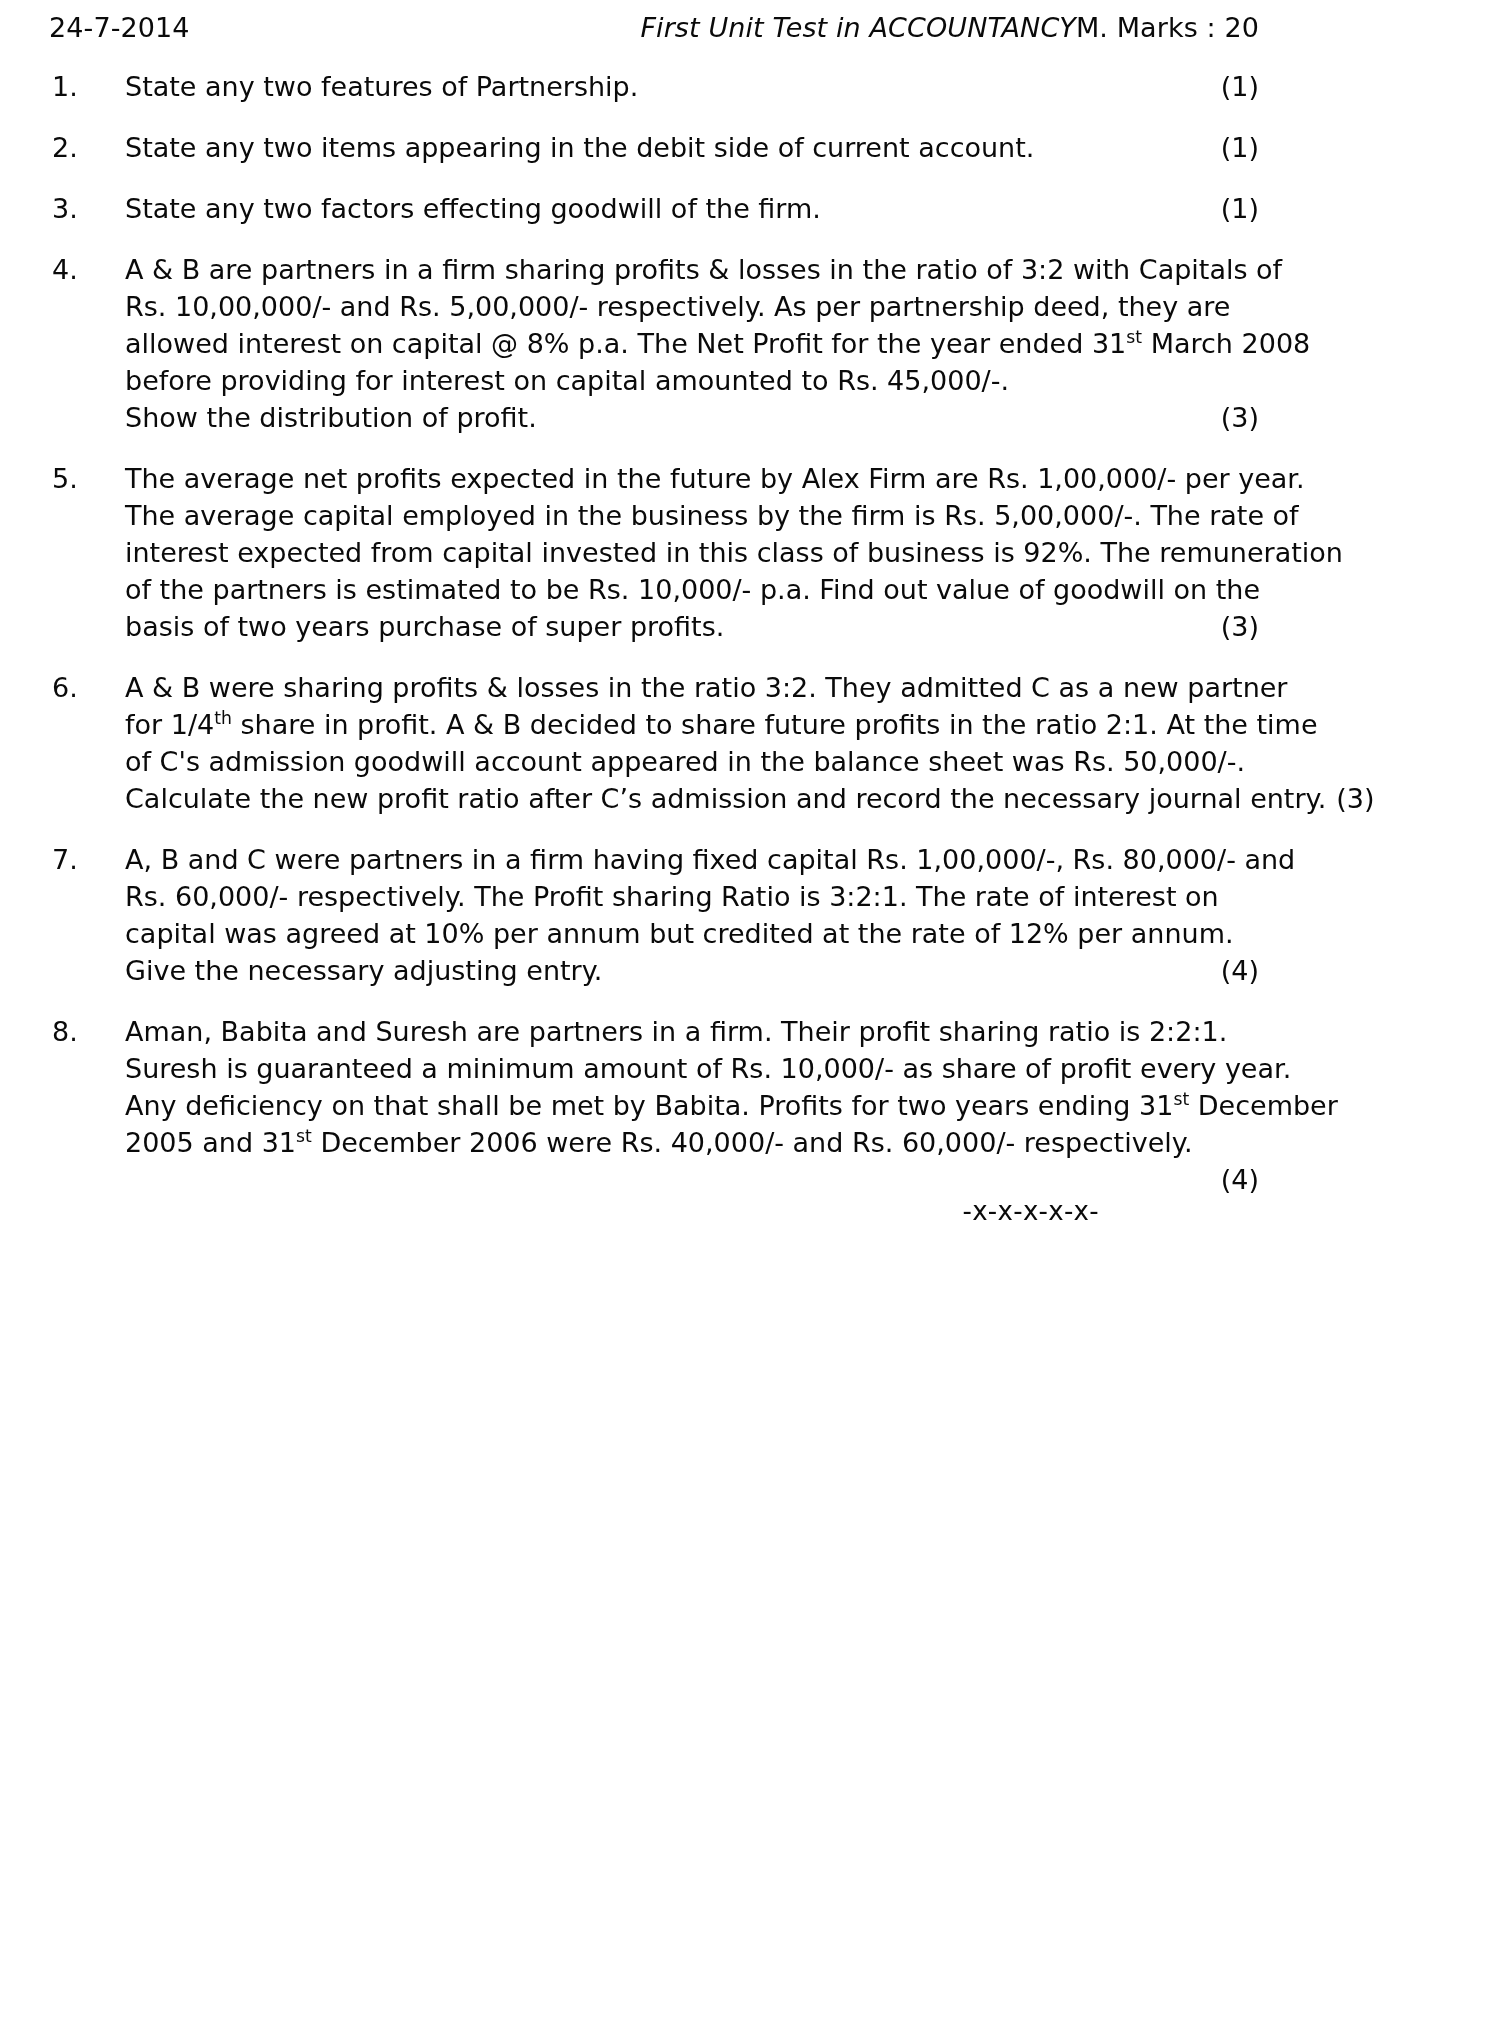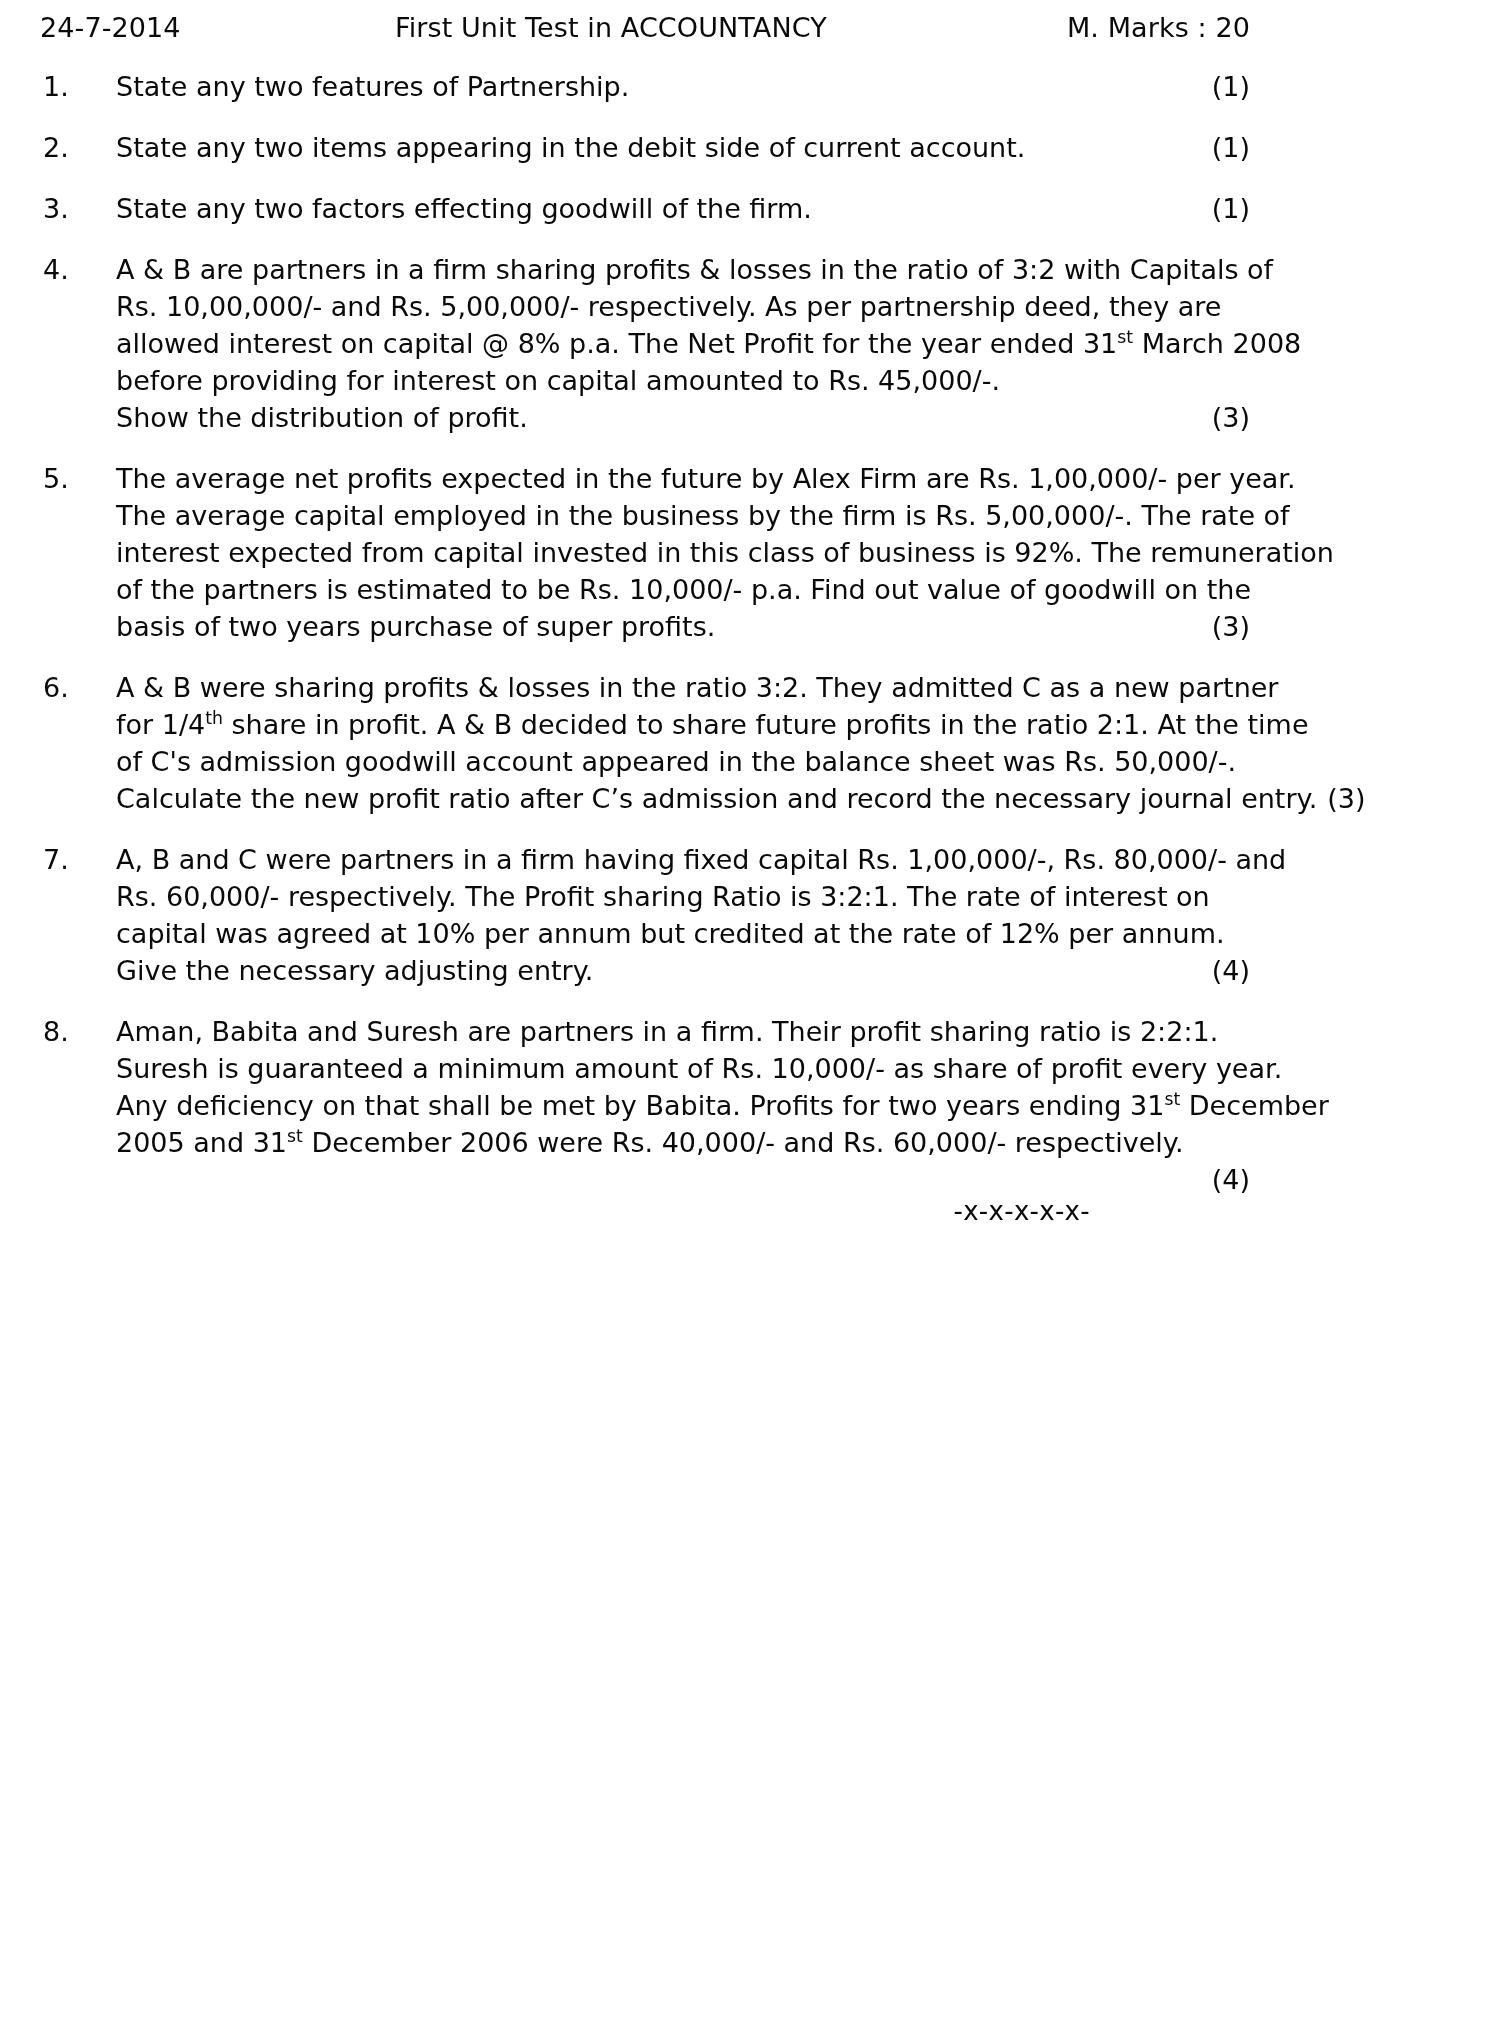--- a/index.html
+++ b/index.html
@@ -24,7 +24,7 @@
   }
   .sheet {
     position: absolute;
-    left: 0;
+    left: 9px;
     top: 0;
     width: 1302px;
     padding: 10px 52px 0 38px;

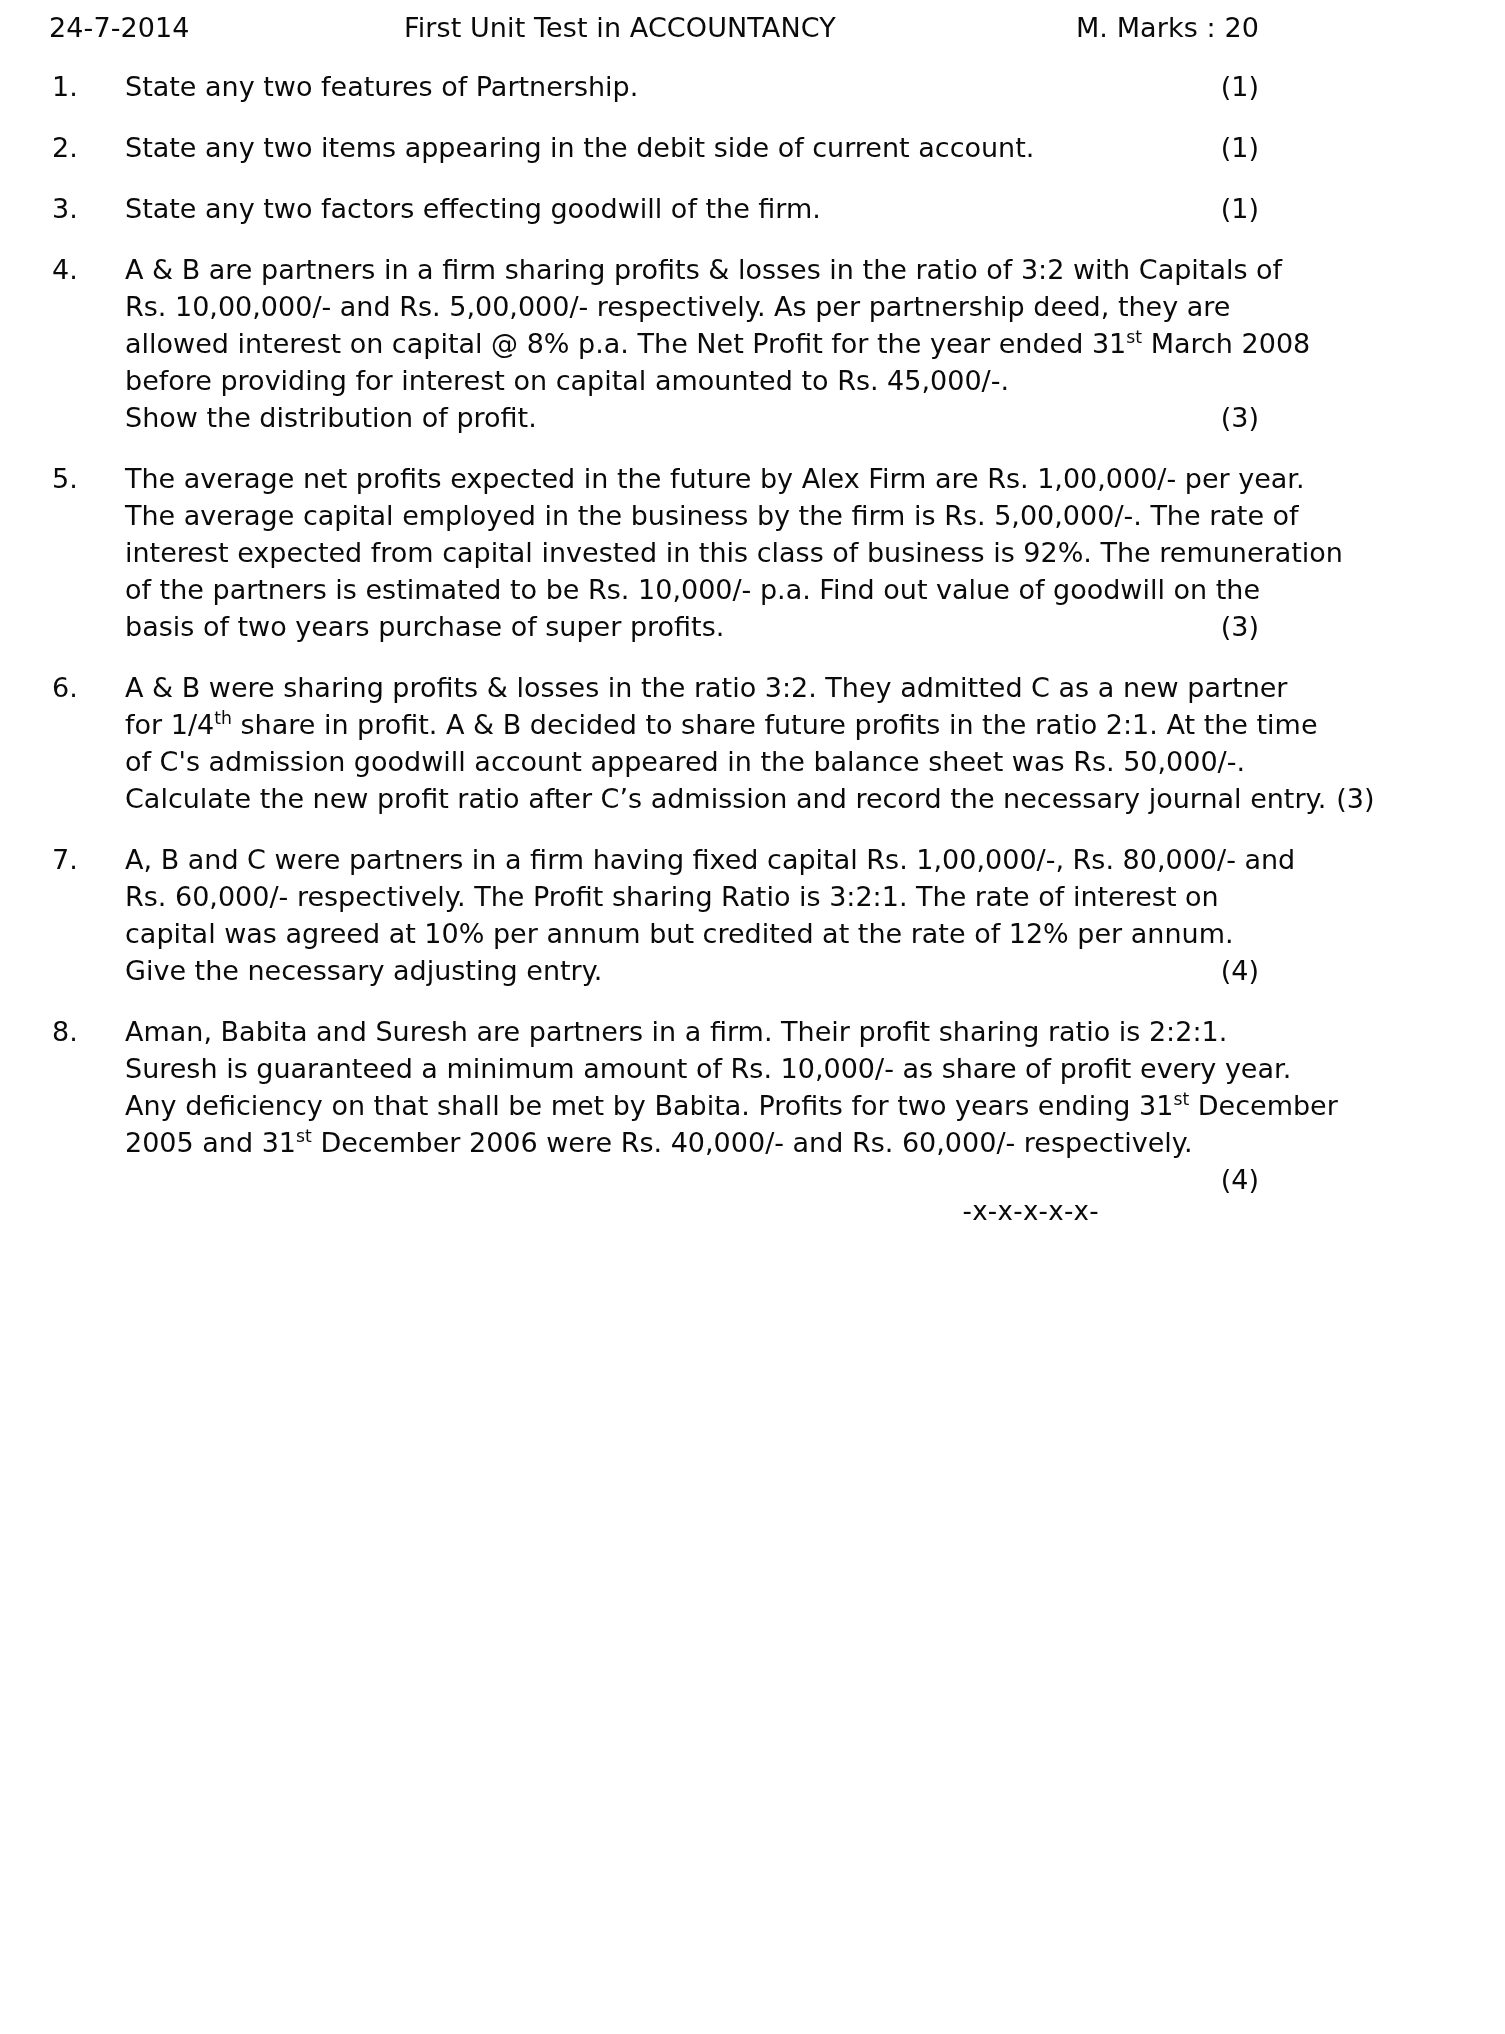--- a/index.html
+++ b/index.html
@@ -42,7 +42,7 @@
     padding-left: 2px;
   }
   .header .date        { width: 330px; flex: 0 0 330px; }
-  .header .title       { flex: 1 1 auto; text-align: left; padding-left: 25px; white-space: nowrap;}
+  .header .title       { flex: 1 1 auto; text-align: right; padding-left: 25px; white-space: nowrap; font-style: italic;}
   .header .marks       { flex: 0 0 auto; white-space: nowrap; }
 
   

